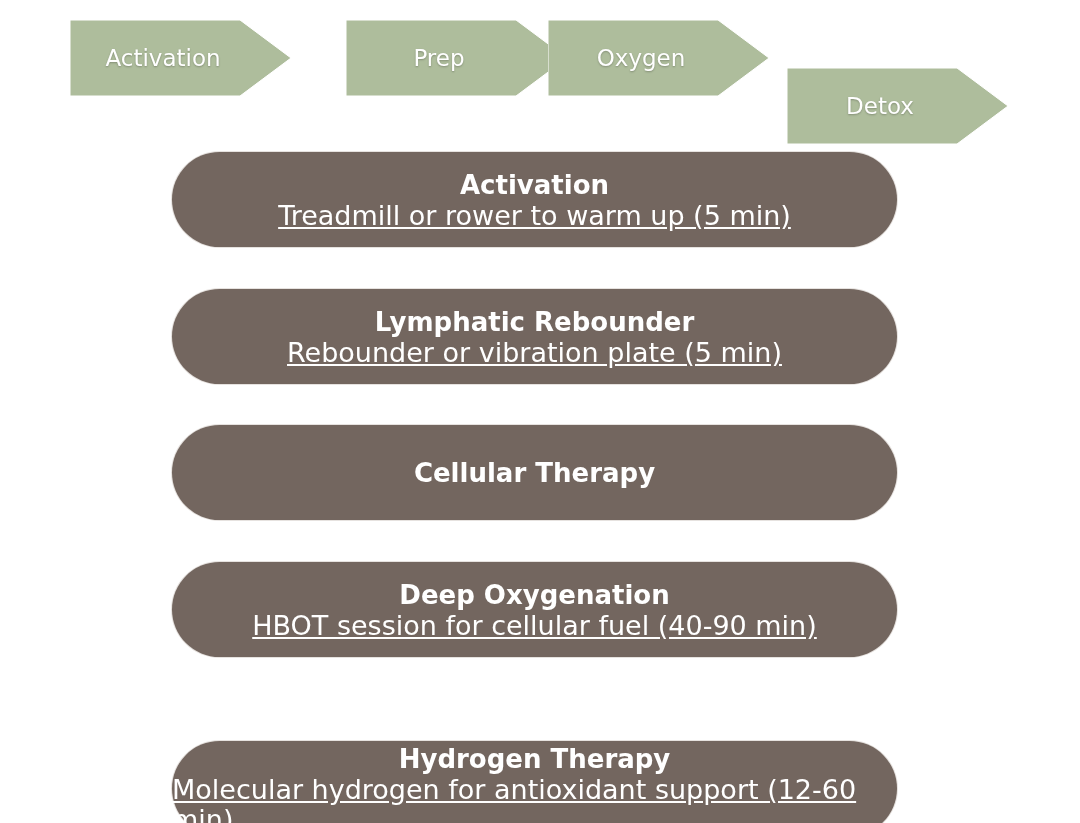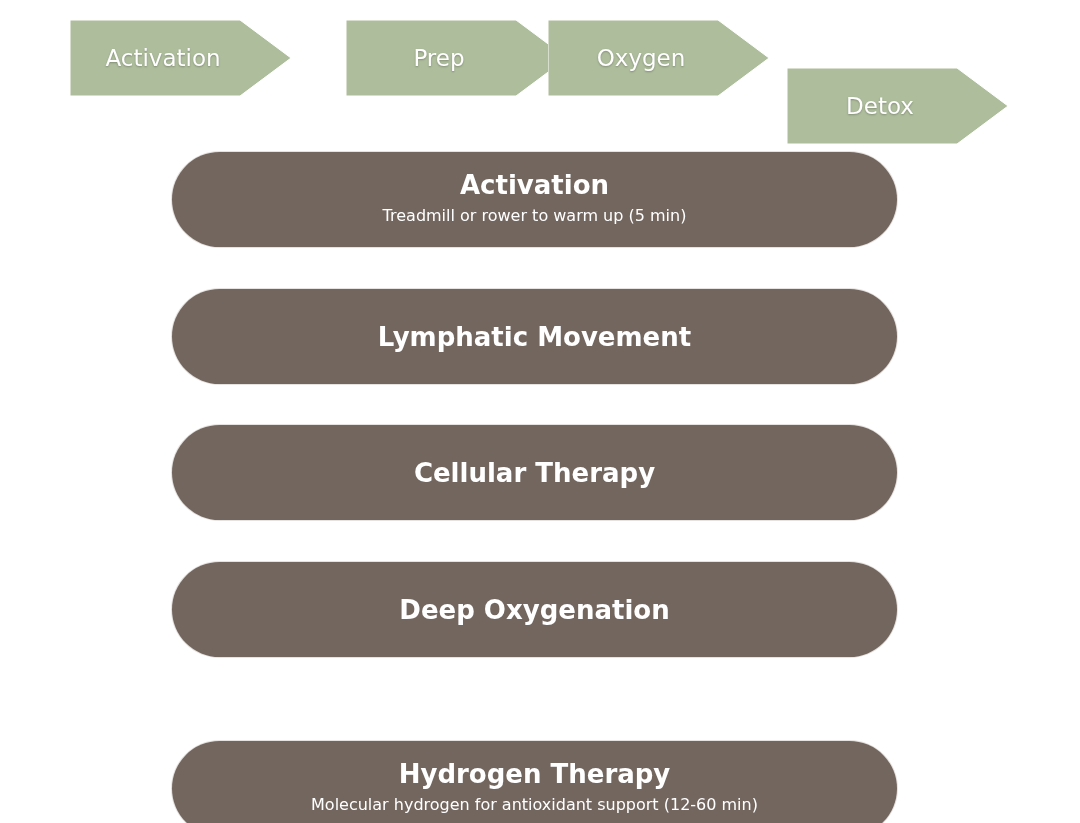--- a/index.html
+++ b/index.html
@@ -16,7 +16,7 @@
           display:flex; flex-direction:column; align-items:center; justify-content:center;
           color:#ffffff; }
   .pill .t { font-size:26px; font-weight:bold; line-height:32px; }
-  .pill .d { font-size:16px; line-height:30px; }
+  .pill .d { font-size:27px; line-height:30px;text-decoration:underline; }
 </style>
 </head>
 <body>

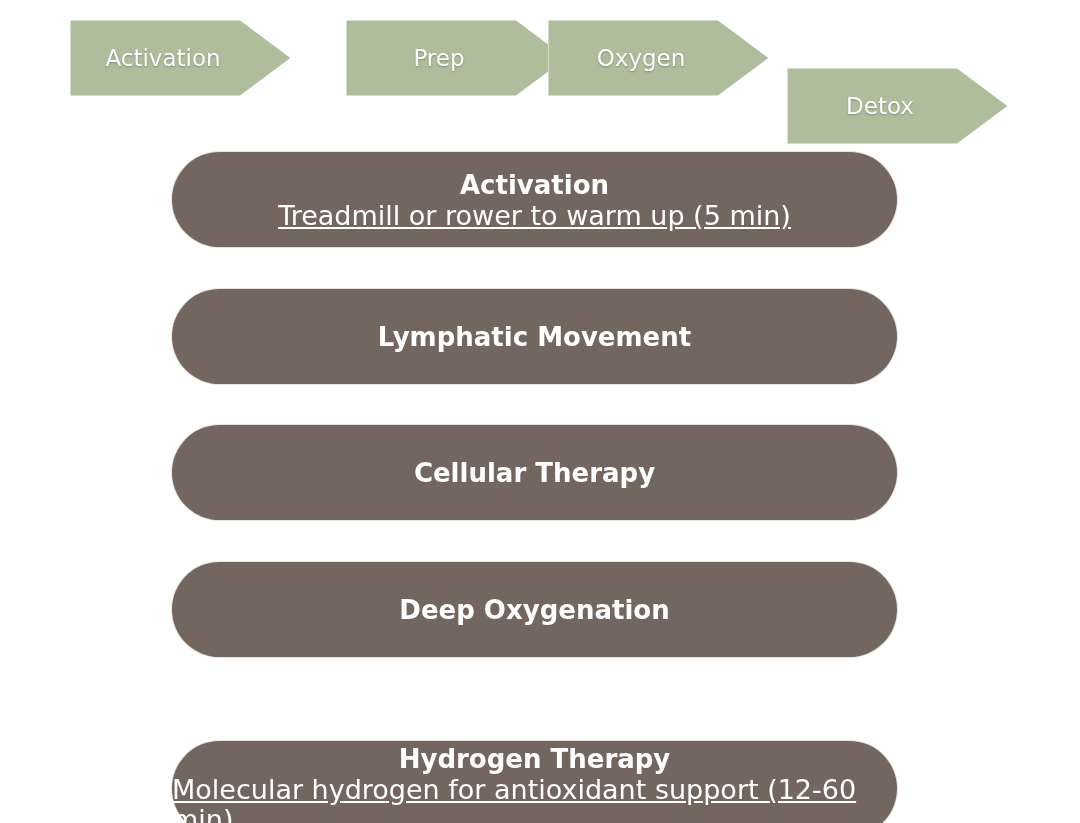--- a/index.html
+++ b/index.html
@@ -54,7 +54,7 @@
     <div class="d">Treadmill or rower to warm up (5 min)</div>
   </div>
   <div class="pill" style="top:289px;">
-    <div class="t">Lymphatic Movement</div>
+    <div class="t">Lymphatic Rebounder</div>
   </div>
   <div class="pill" style="top:425px;">
     <div class="t">Cellular Therapy</div>

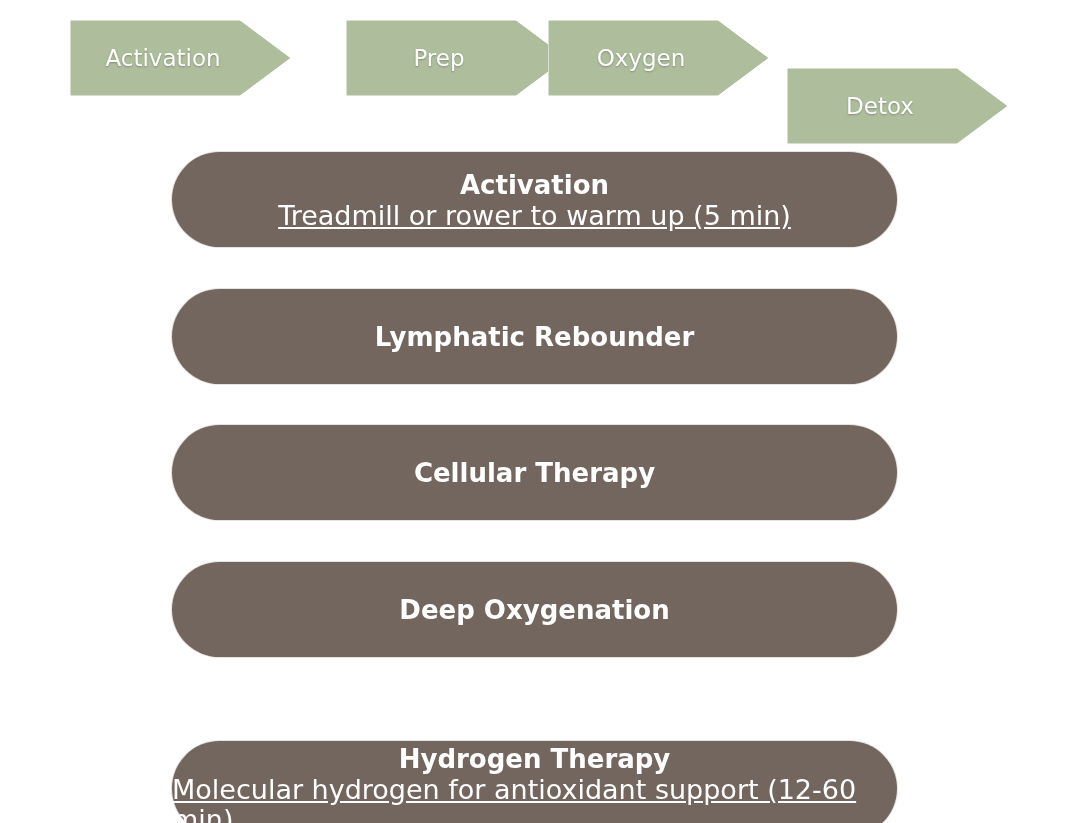--- a/index.html
+++ b/index.html
@@ -55,6 +55,7 @@
   </div>
   <div class="pill" style="top:289px;">
     <div class="t">Lymphatic Rebounder</div>
+    <div class="d">Rebounder or vibration plate (5 min)</div>
   </div>
   <div class="pill" style="top:425px;">
     <div class="t">Cellular Therapy</div>

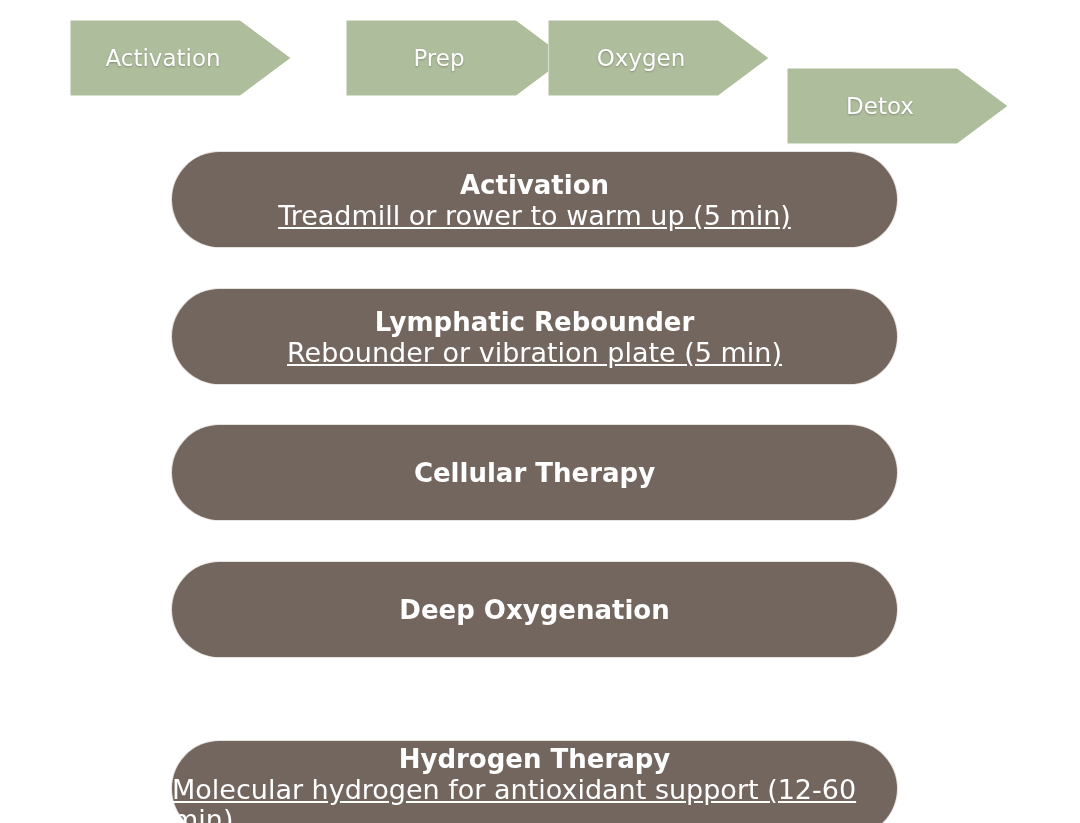--- a/index.html
+++ b/index.html
@@ -62,6 +62,7 @@
   </div>
   <div class="pill" style="top:562px;">
     <div class="t">Deep Oxygenation</div>
+    <div class="d">HBOT session for cellular fuel (40-90 min)</div>
   </div>
   <div class="pill" style="top:698px;margin-top:43px;">
     <div class="t">Hydrogen Therapy</div>

